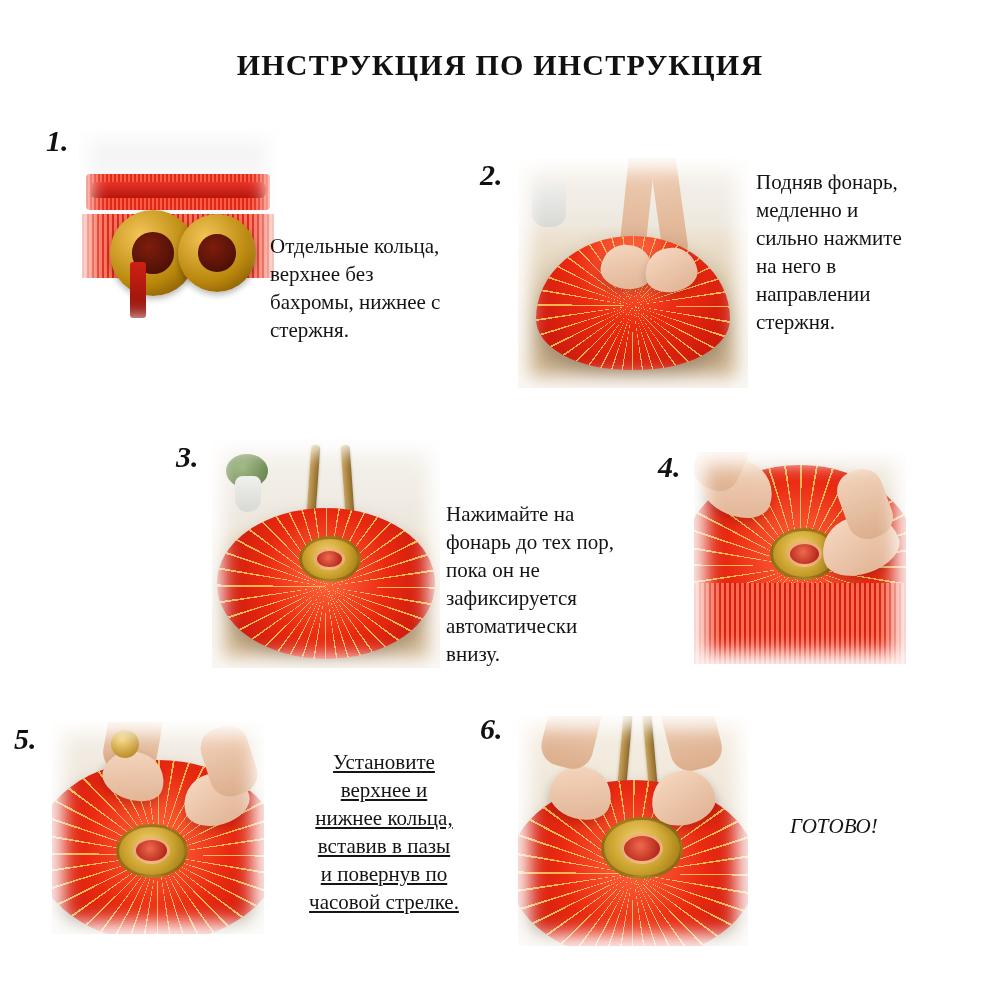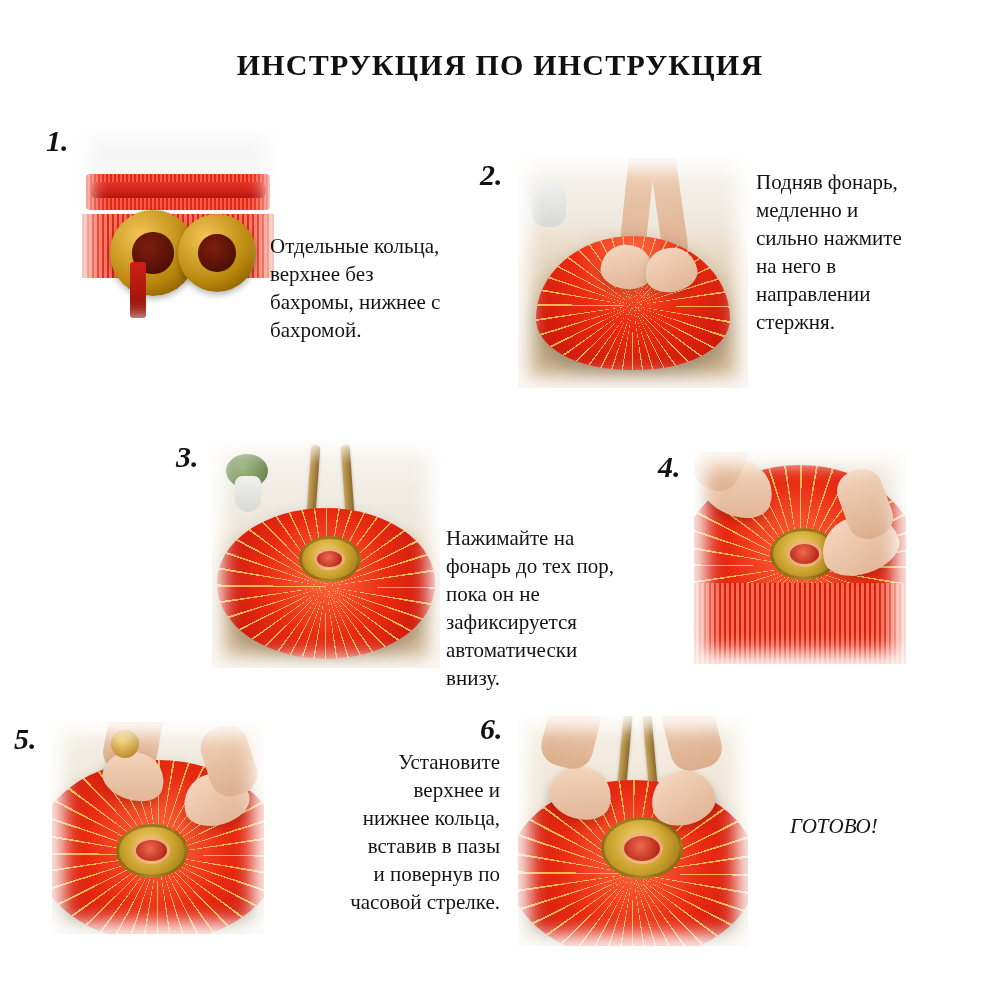--- a/index.html
+++ b/index.html
@@ -182,7 +182,7 @@
     <div class="caption" style="left:270px; top:232px; width:250px;">Отдельные кольца,
 верхнее без
 бахромы, нижнее с
-бахромой.</div>
+стержня.</div>
   </div>
 
   <div class="step">

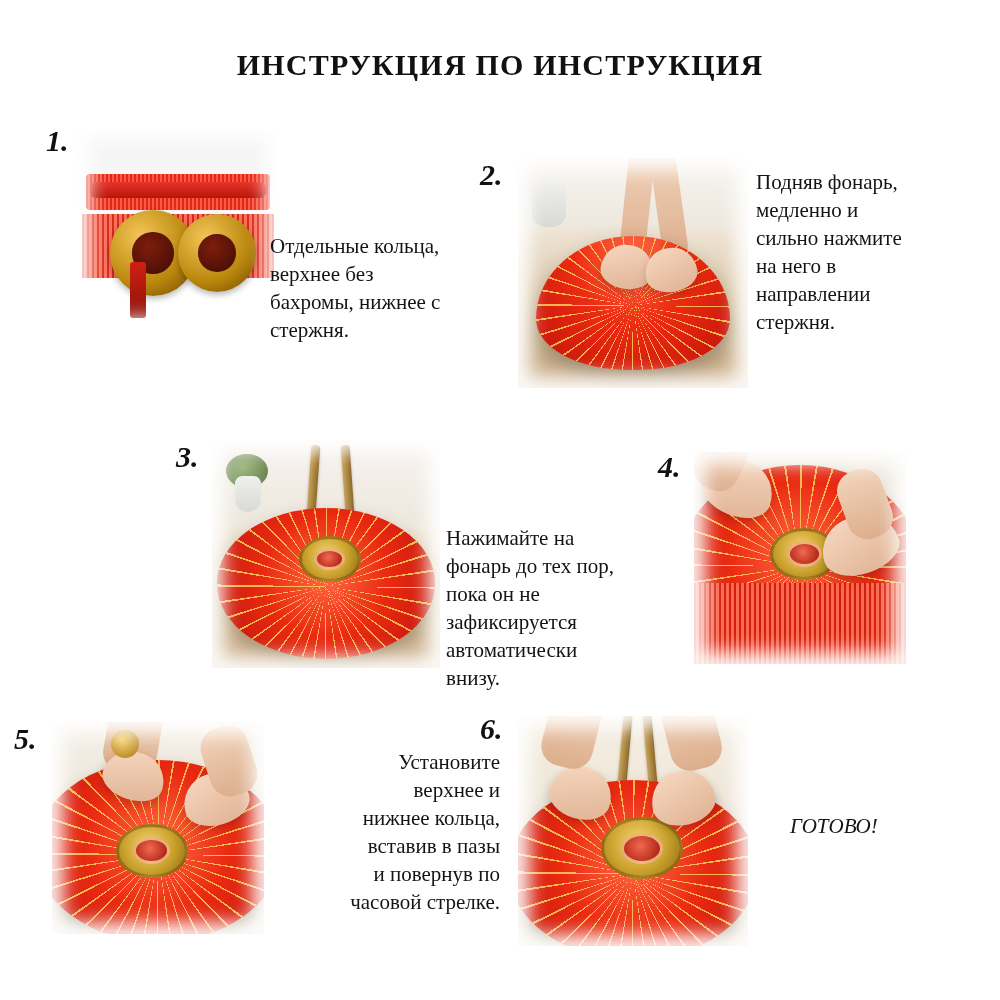--- a/index.html
+++ b/index.html
@@ -225,7 +225,7 @@
         </div>
       <div class="feather"></div>
     </div>
-    <div class="caption" style="left:446px; top:500px; width:250px;margin-top:24px;">Нажимайте на
+    <div class="caption" style="left:446px; top:500px; width:250px;">Нажимайте на
 фонарь до тех пор,
 пока он не
 зафиксируется

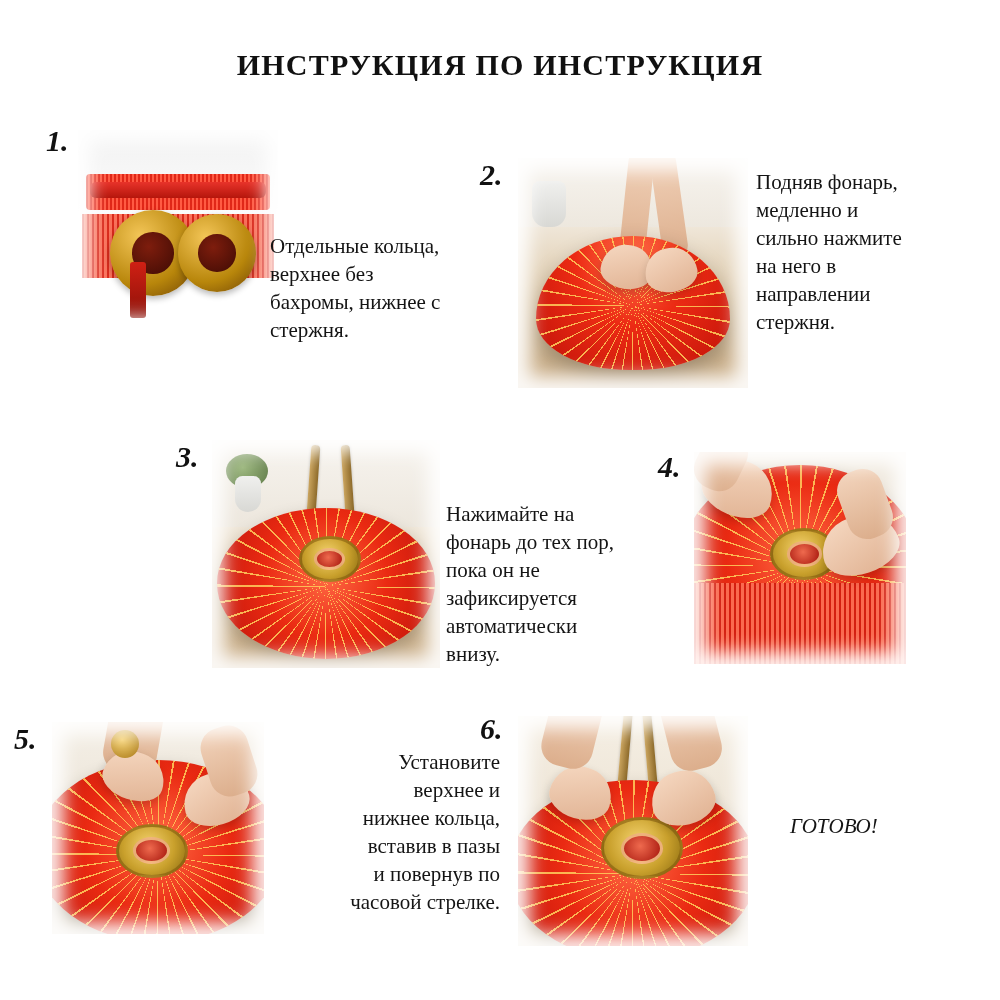--- a/index.html
+++ b/index.html
@@ -52,7 +52,8 @@
     white-space: pre-line;
   }
   .caption.center {
-    text-align: right;
+    text-align: center;
+    text-decoration: underline;
   }
   .photo {
     position: absolute;

